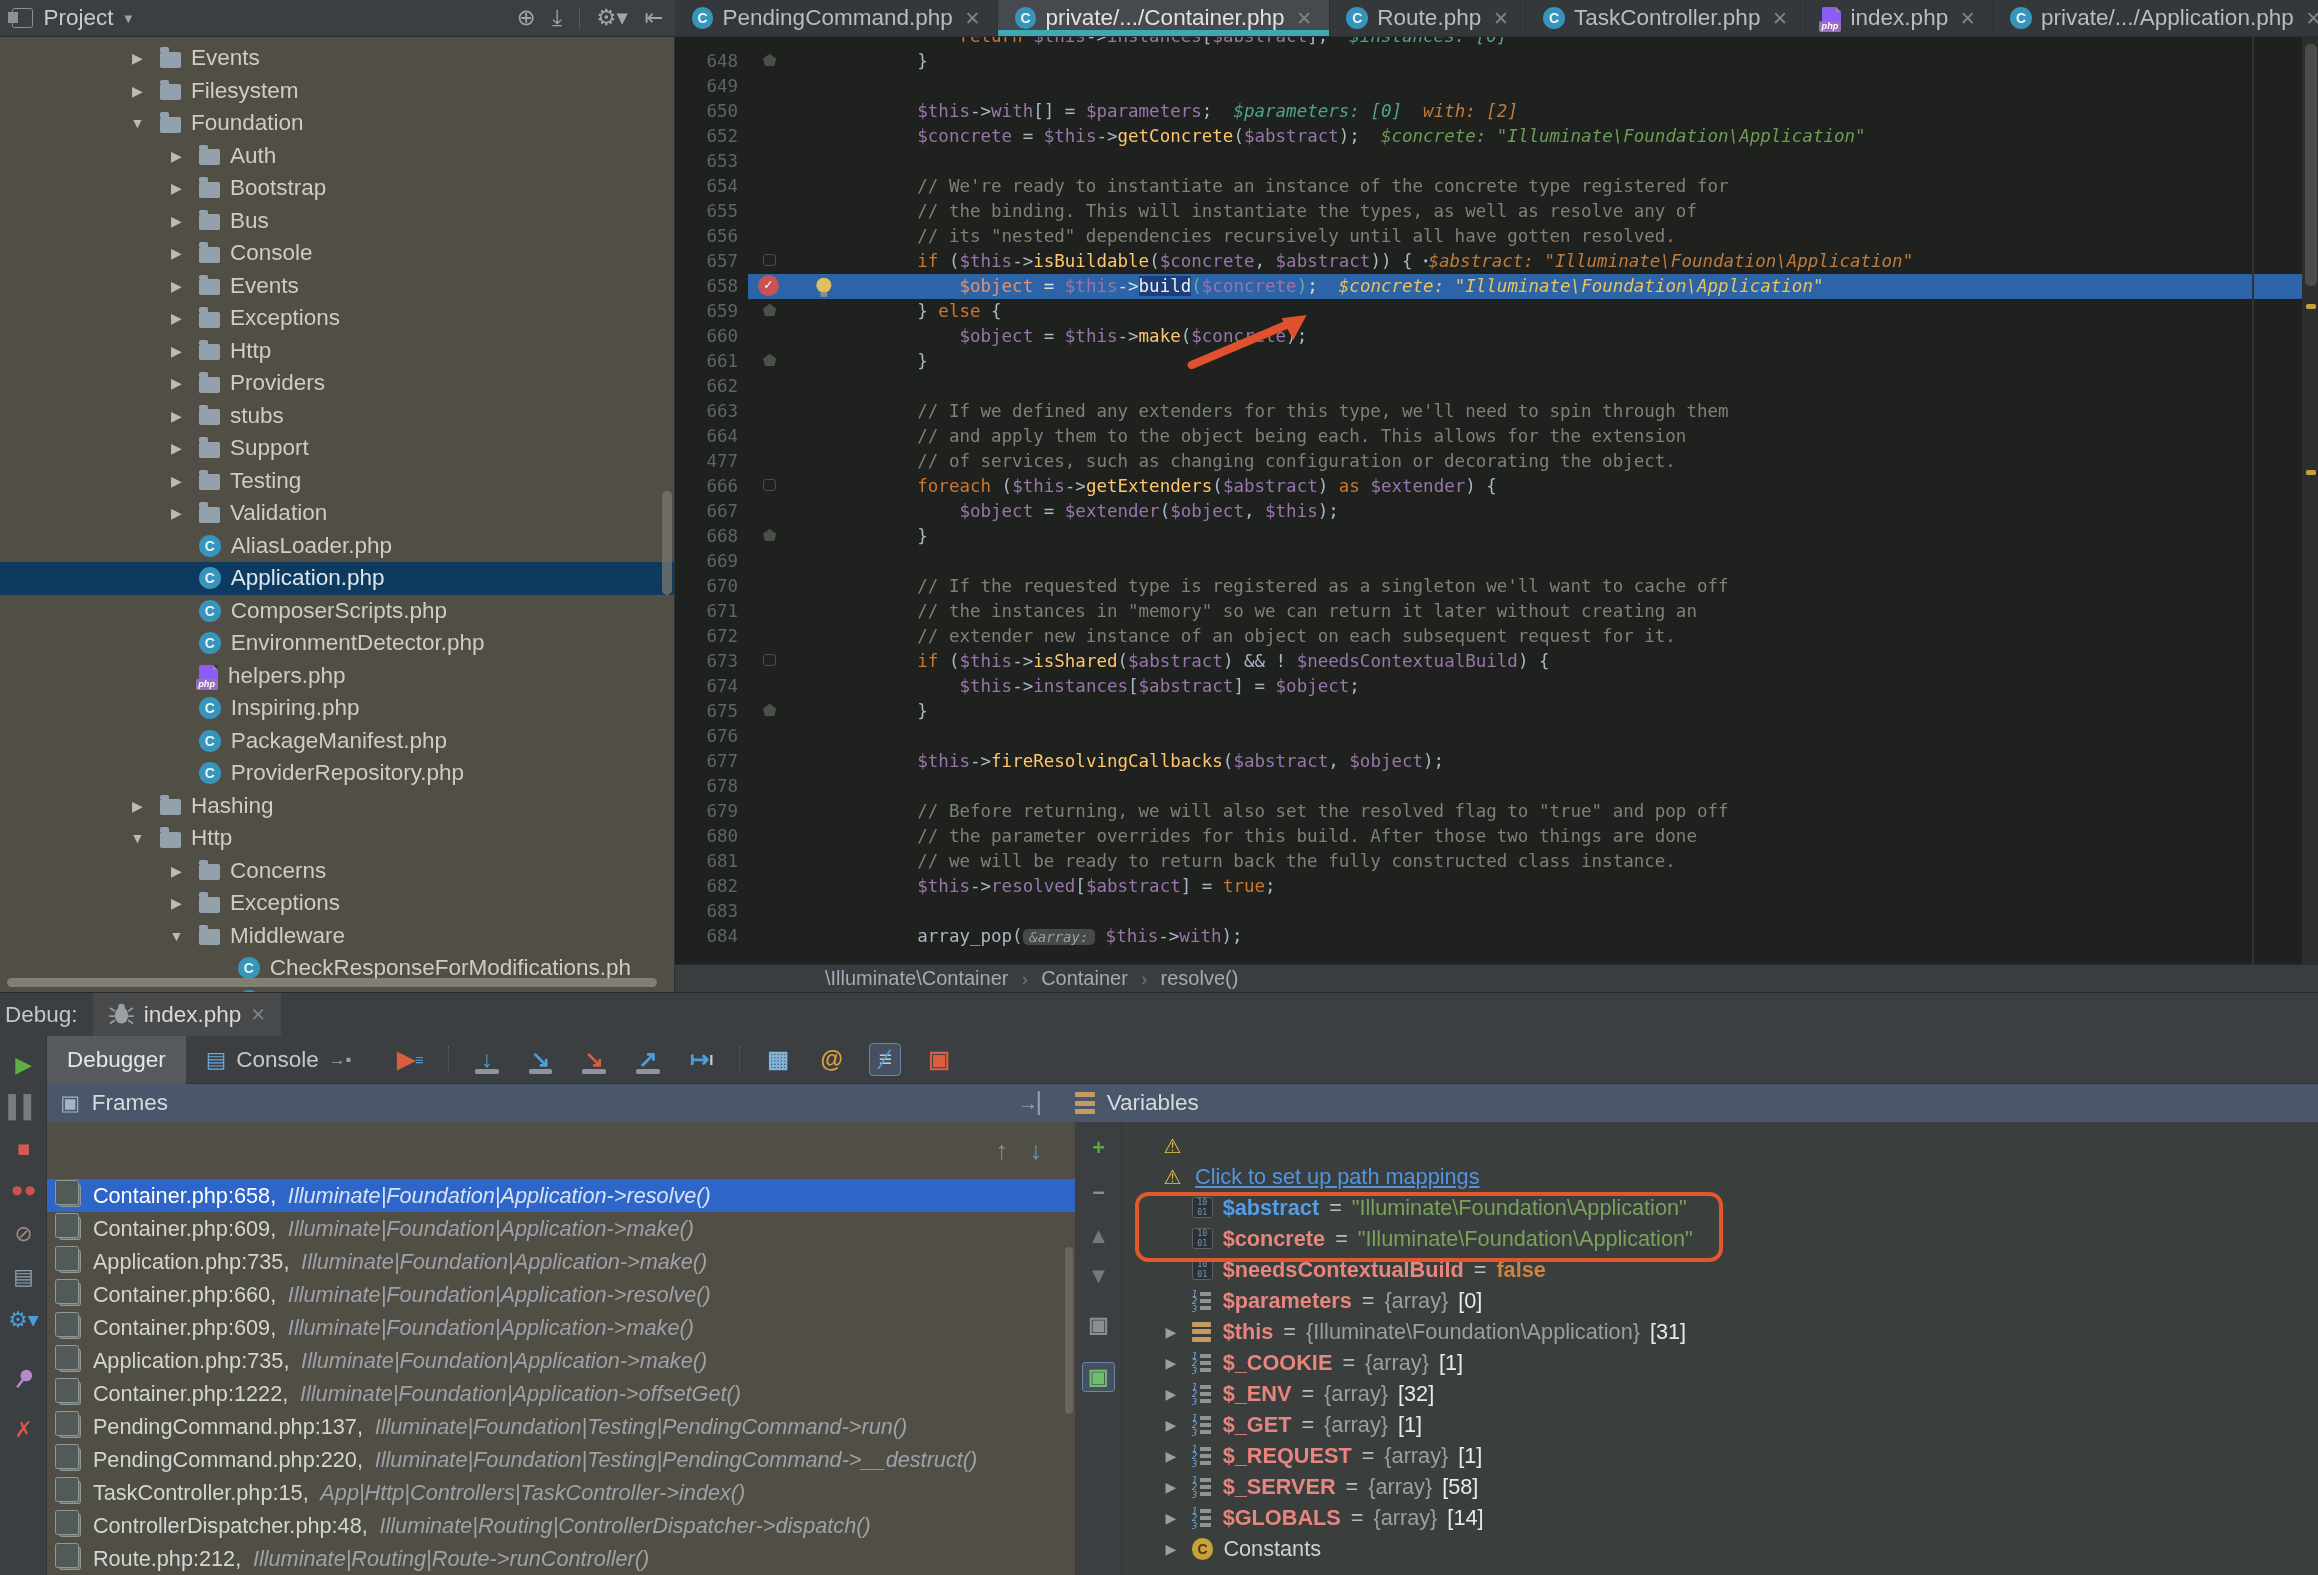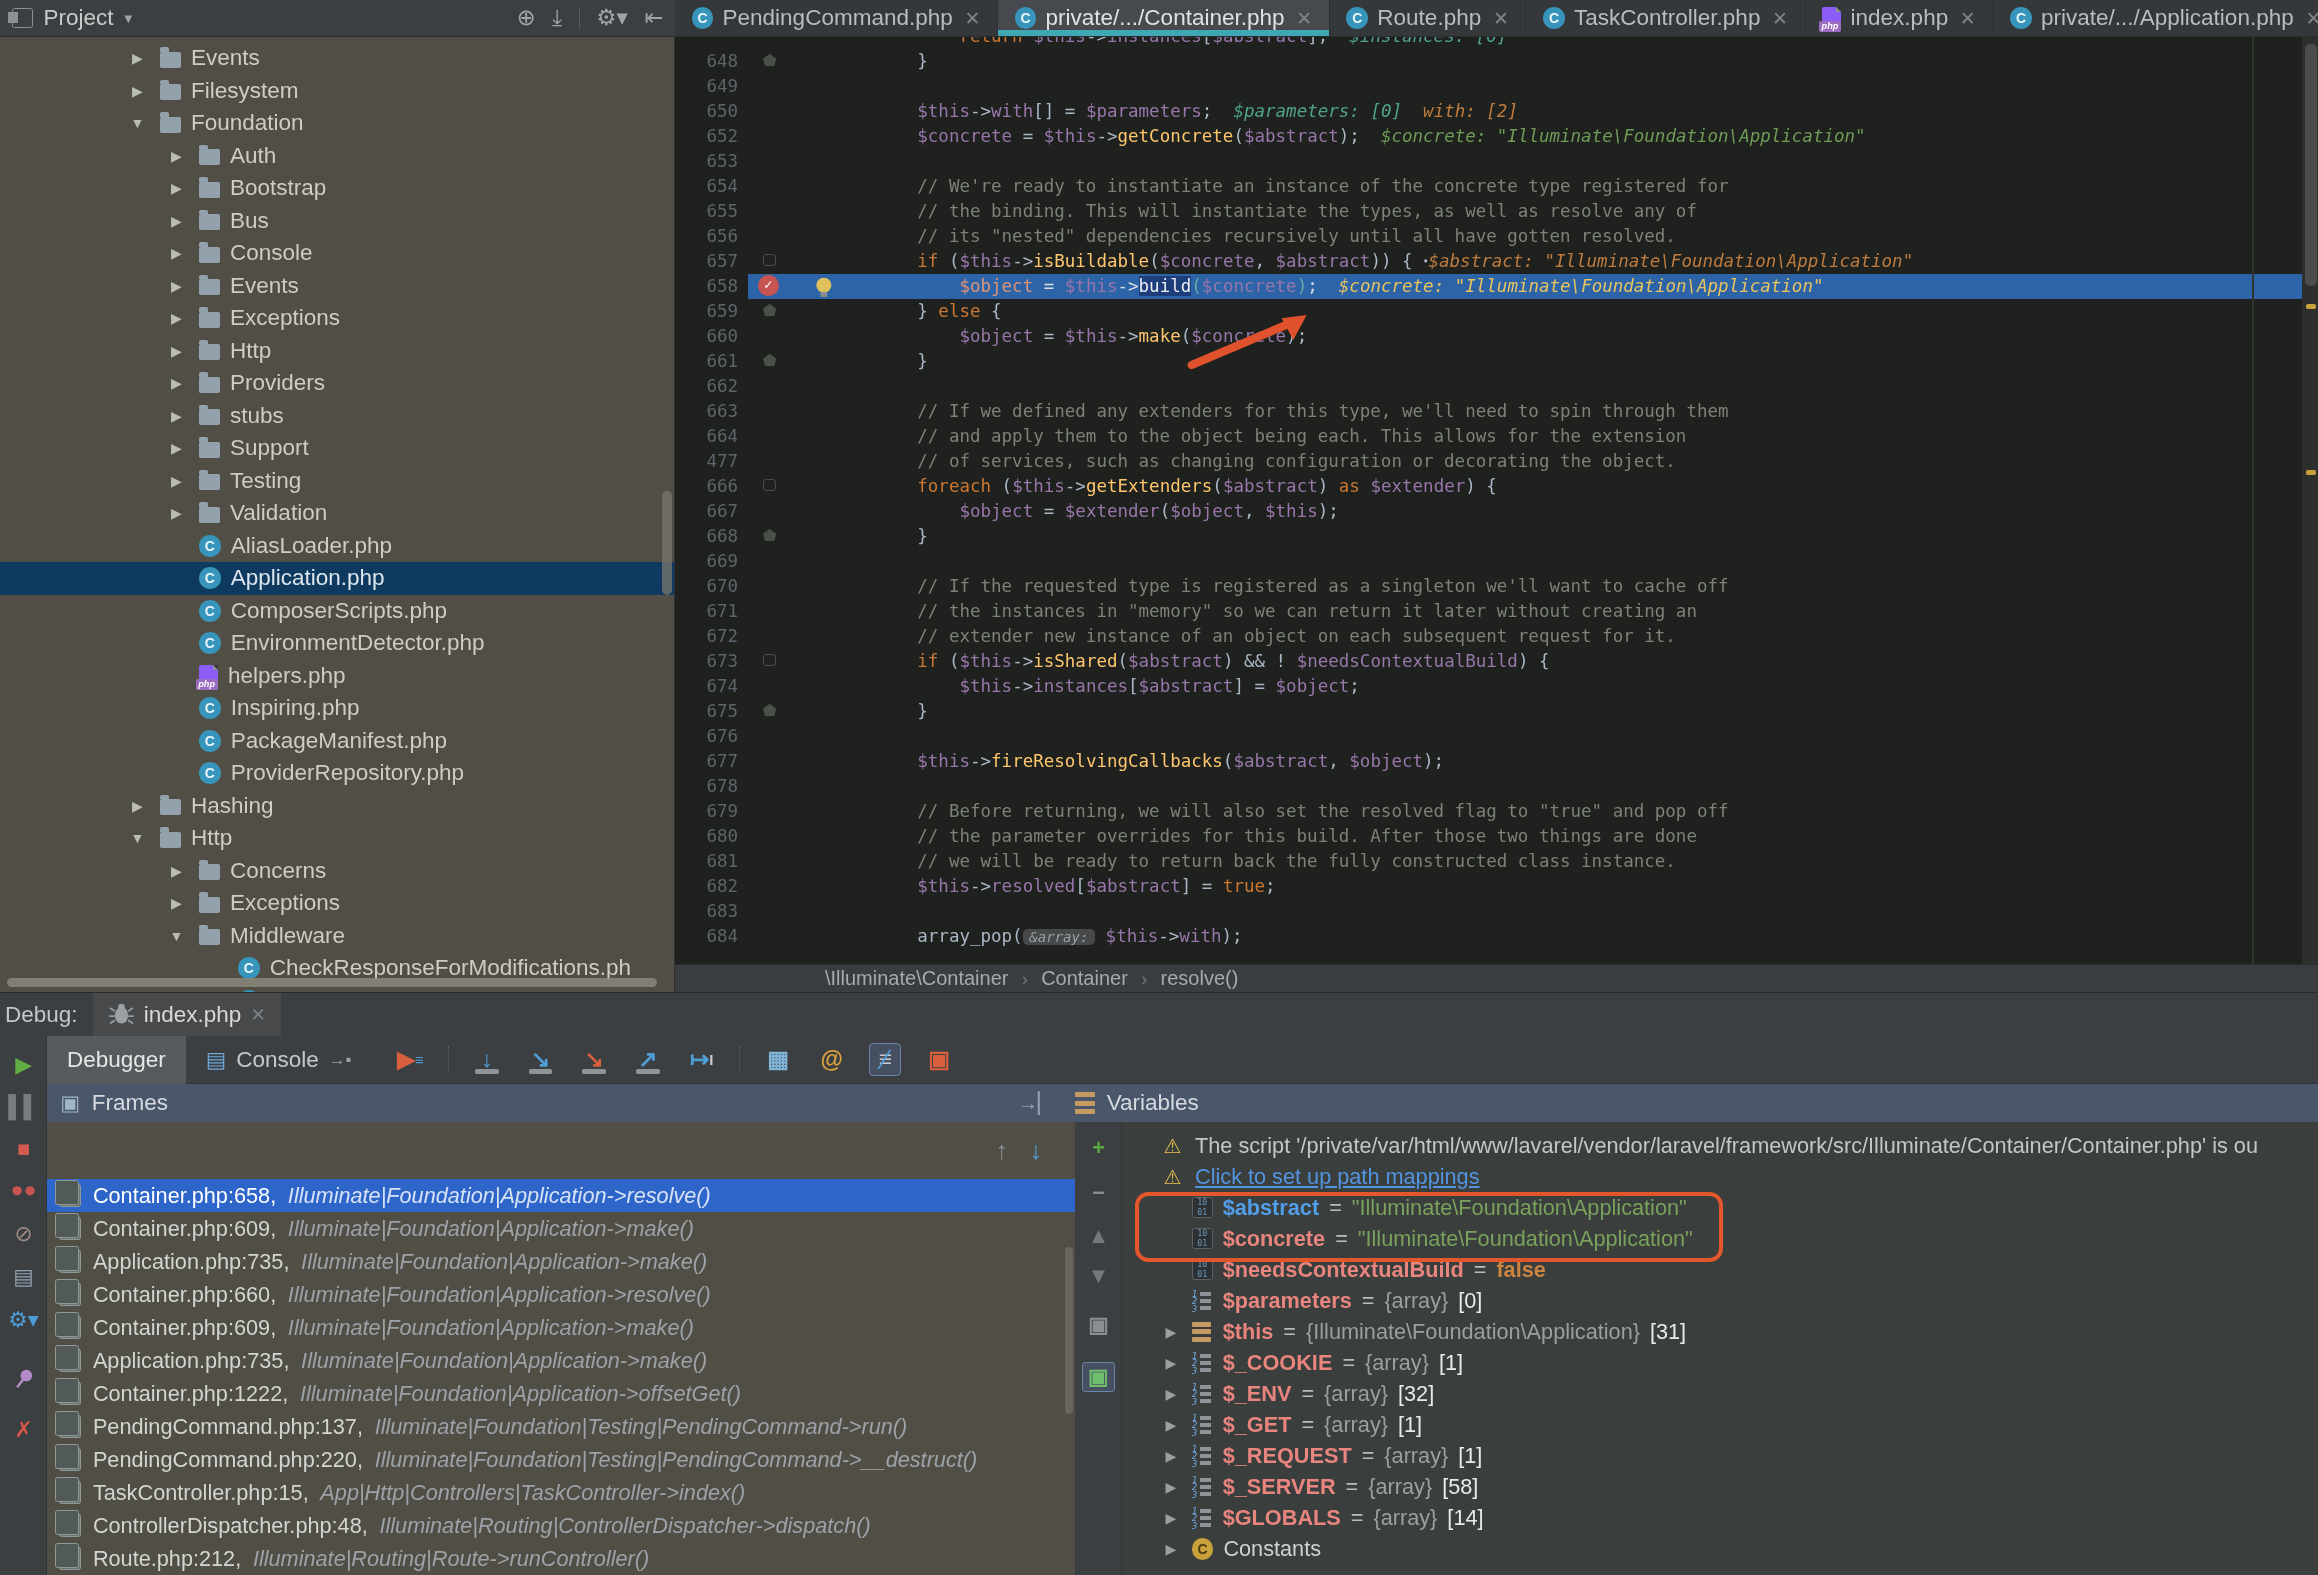--- a/index.html
+++ b/index.html
@@ -567,7 +567,6 @@
       <div class="vars" id="vars">
           <div class="var-row">
             <span class="warn-tri">⚠</span>
-            <span class="warn-text">The script '/private/var/html/www/lavarel/vendor/laravel/framework/src/Illuminate/Container/Container.php' is ou</span>
           </div>
           <div class="var-row">
             <span class="warn-tri">⚠</span>

